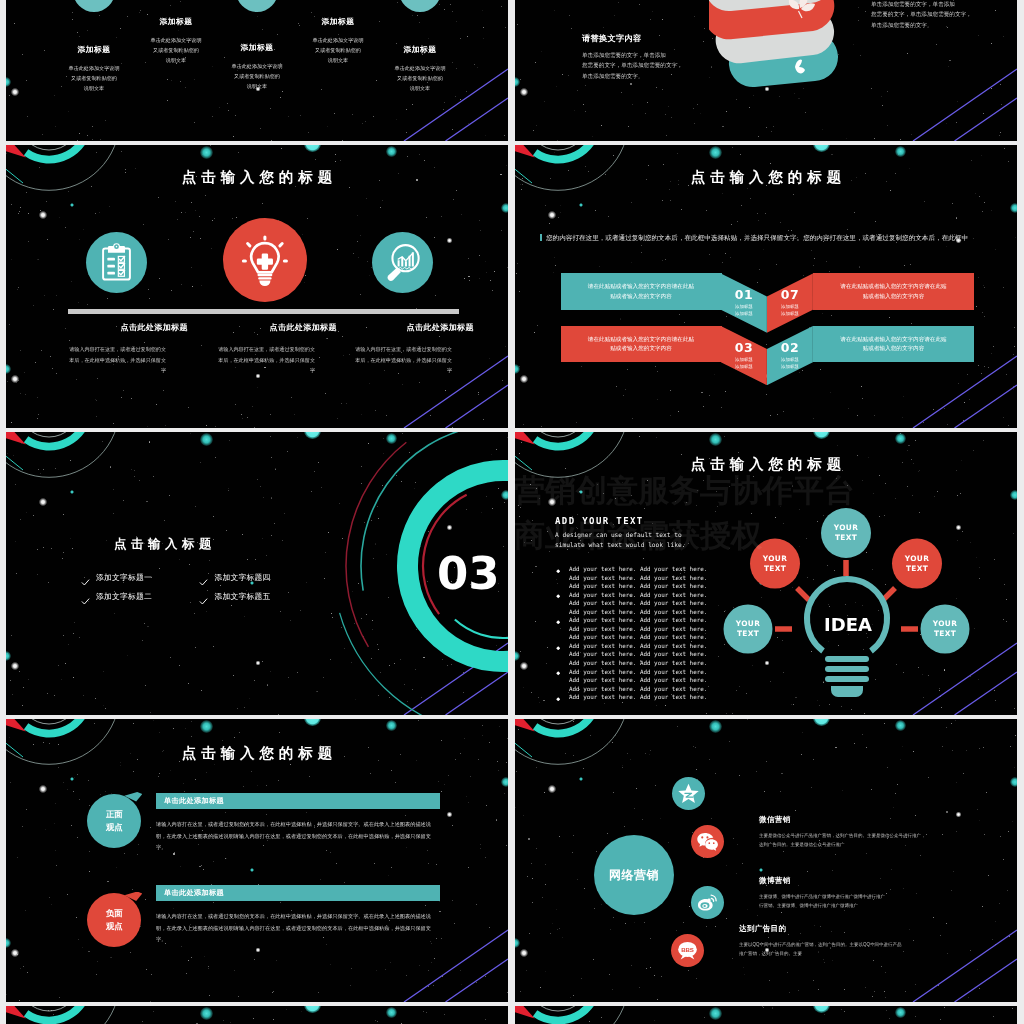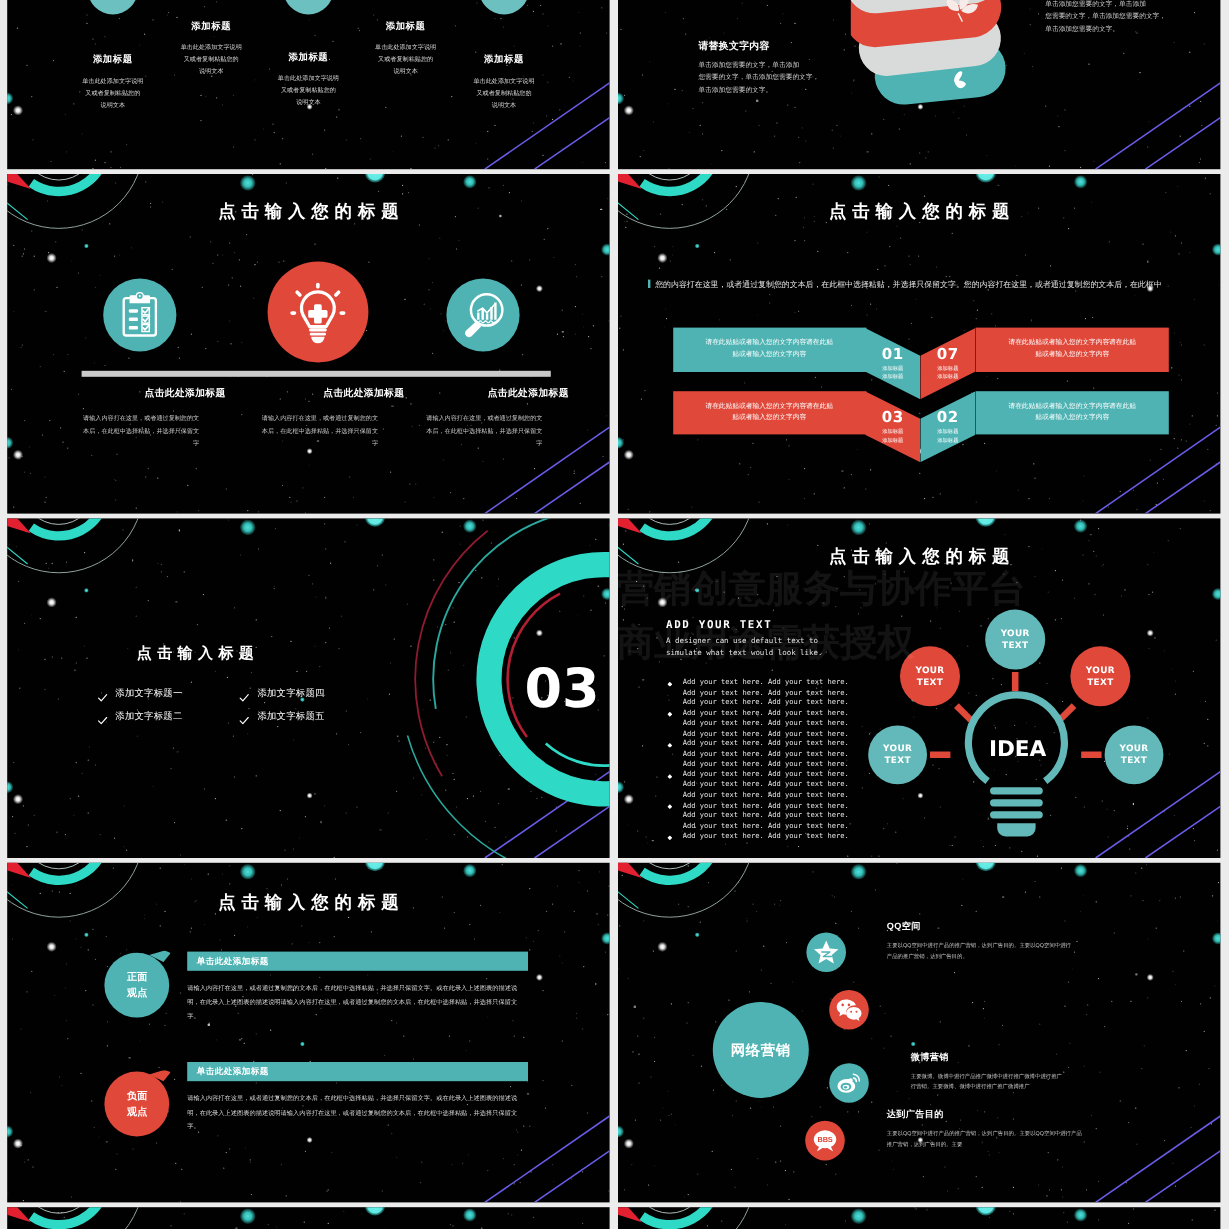--- a/index.html
+++ b/index.html
@@ -2470,10 +2470,6 @@
               <path d="M22 31.5h18.5L25.5 42h19" fill="none" stroke="currentColor" stroke-width="3.4" stroke-linecap="round" stroke-linejoin="round"></path>
             </svg></span>
         </div>
-        <div class="mk-tb" style="left: 224px; top: 48px;">
-          <div class="mk-h">QQ空间</div>
-          <div class="mk-b">主要以QQ空间中进行产品的推广营销，达到广告目的。主要以QQ空间中进行<br>产品的推广营销，达到广告目的。</div>
-        </div>
         <div class="mk-ic" style="left: 176px; top: 105.5px; background: rgb(224, 72, 58); color: rgb(224, 72, 58);">
           <span class="ic" style="width: 23px; height: 23px;"><svg viewBox="0 0 64 64" width="100%" height="100%">
               <path d="M24.6 8C13 8 3.6 15.8 3.6 25.4c0 5.5 3.1 10.4 7.9 13.6l-2 7.9 8.4-4.5c2.2.6 4.5.9 6.9.9h.9c-.4-1.4-.6-2.9-.6-4.4 0-9.6 9.4-17.4 20.9-17.4.7 0 1.4 0 2.1.1C46.2 14.2 36.4 8 24.6 8z" fill="#fff"></path>

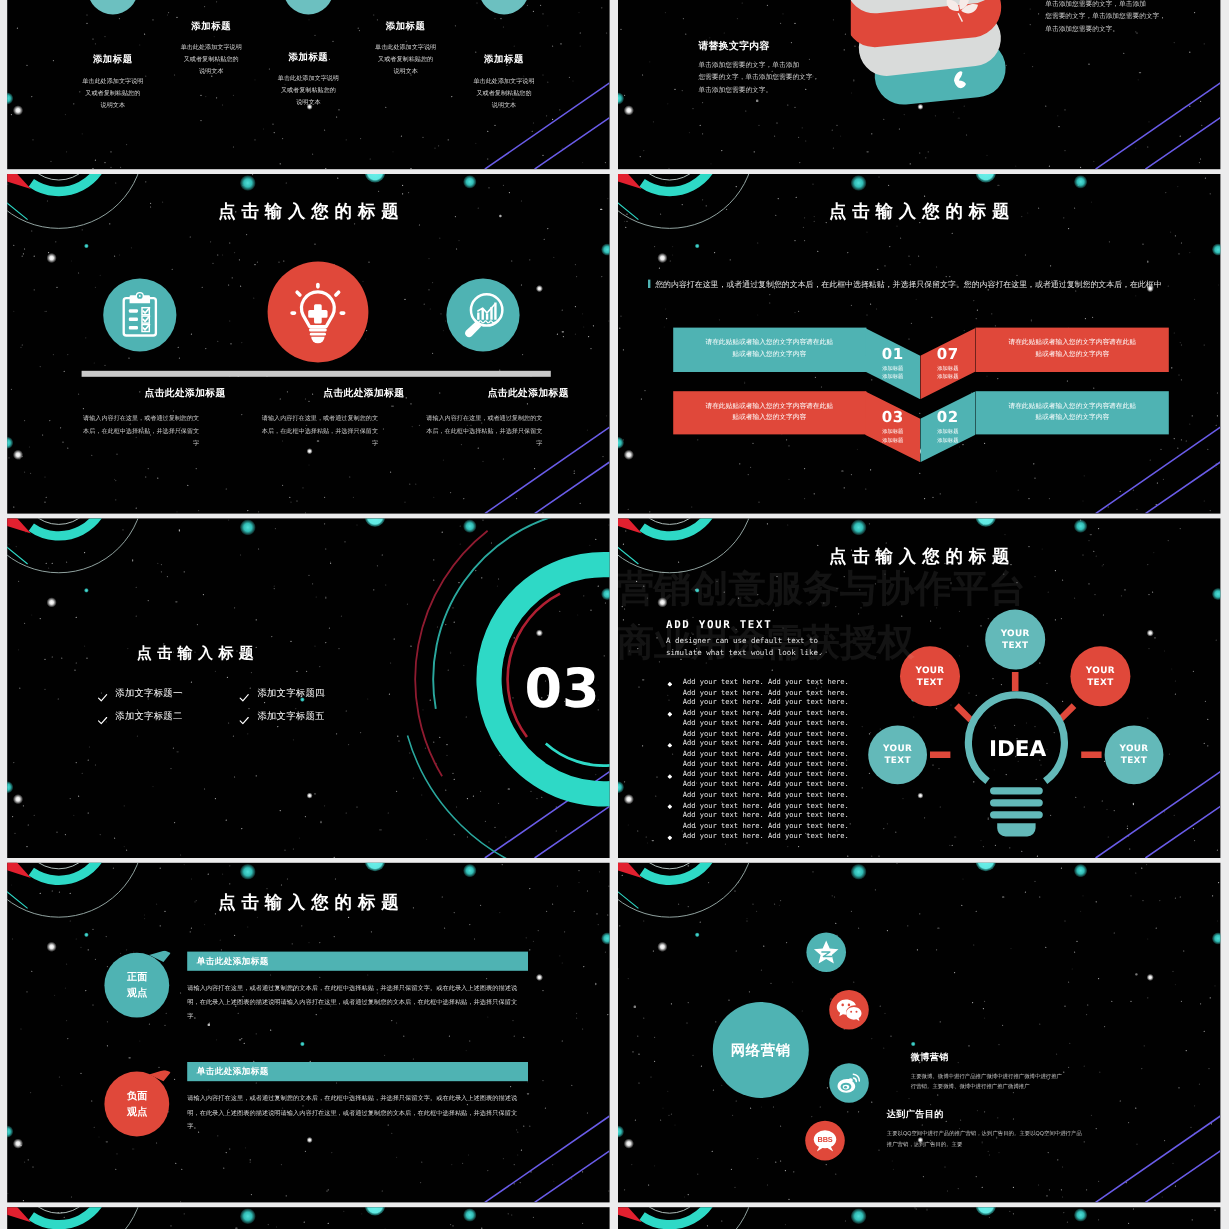--- a/index.html
+++ b/index.html
@@ -2484,6 +2484,10 @@
               </g>
             </svg></span>
         </div>
+        <div class="mk-tb" style="left: 244px; top: 96px;">
+          <div class="mk-h">微信营销</div>
+          <div class="mk-b">主要是微信公众号进行产品推广营销，达到广告目的。主要是微信公众号进行推广，<br>达到广告目的。主要是微信公众号进行推广</div>
+        </div>
         <div class="mk-ic" style="left: 176px; top: 166.5px; background: rgb(79, 179, 179); color: rgb(79, 179, 179);">
           <span class="ic" style="width: 23px; height: 23px;"><svg viewBox="0 0 64 64" width="100%" height="100%">
               <path d="M27 22.5c-11.6 0-21.6 6.6-21.6 17 0 8.6 9.4 15 21 15 11.6 0 20-6.3 20-14.9 0-4.9-3-8.6-6.6-10.8 1.3-1.9 1.4-4.6-.6-6.4-2.2-2-5.8-1.4-7.5.6-1.5-.4-3.1-.5-4.7-.5z" fill="#fff"></path>

